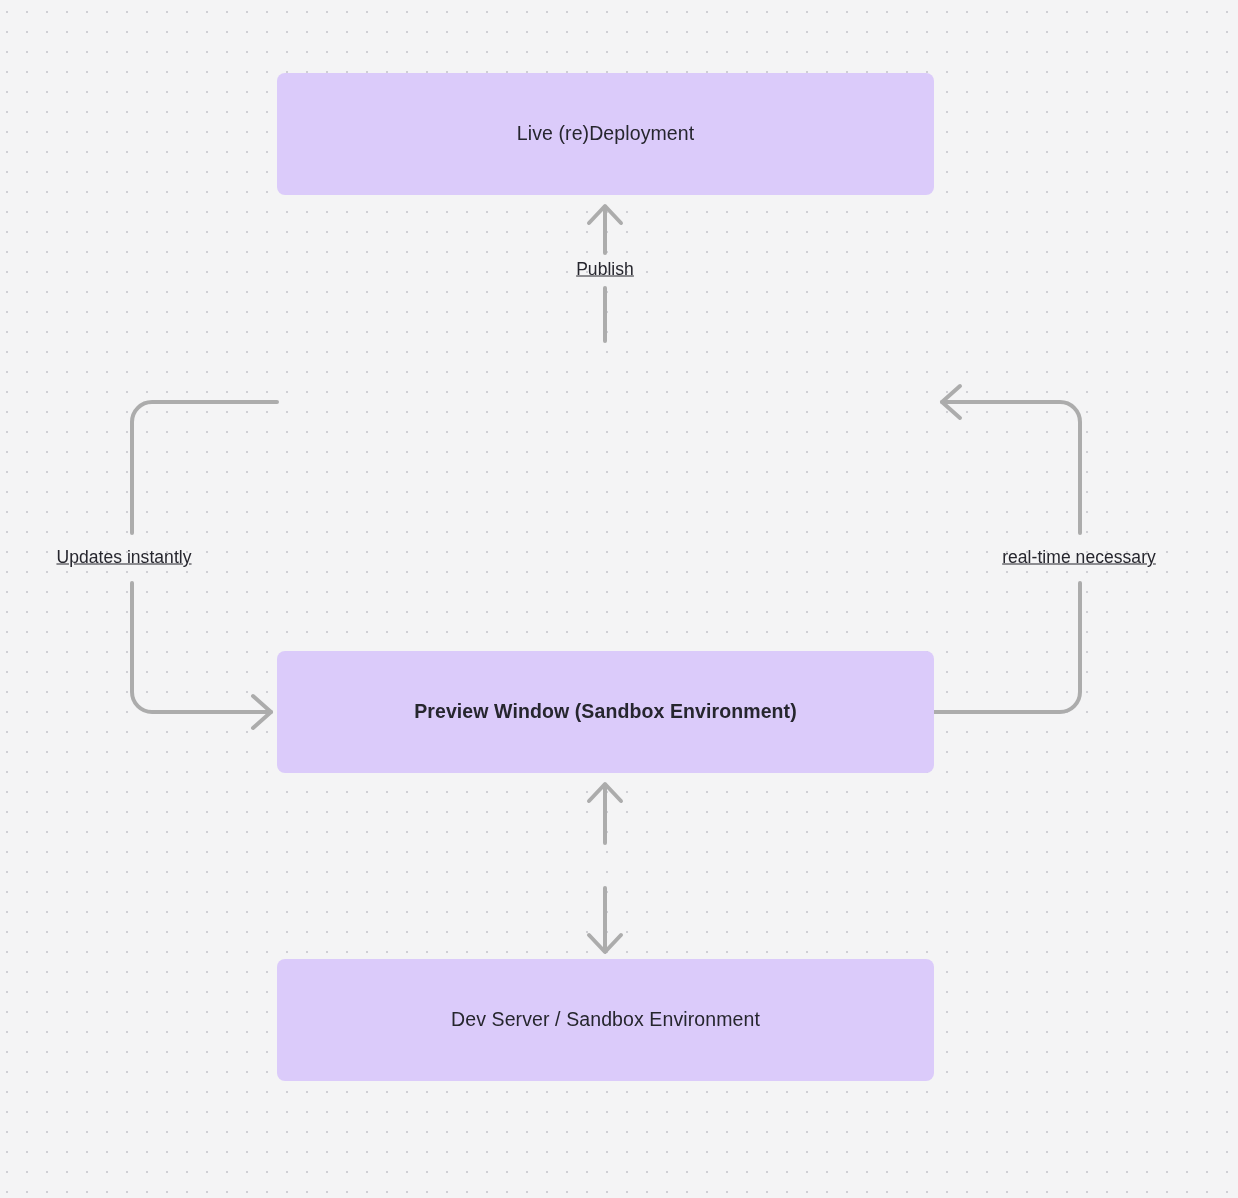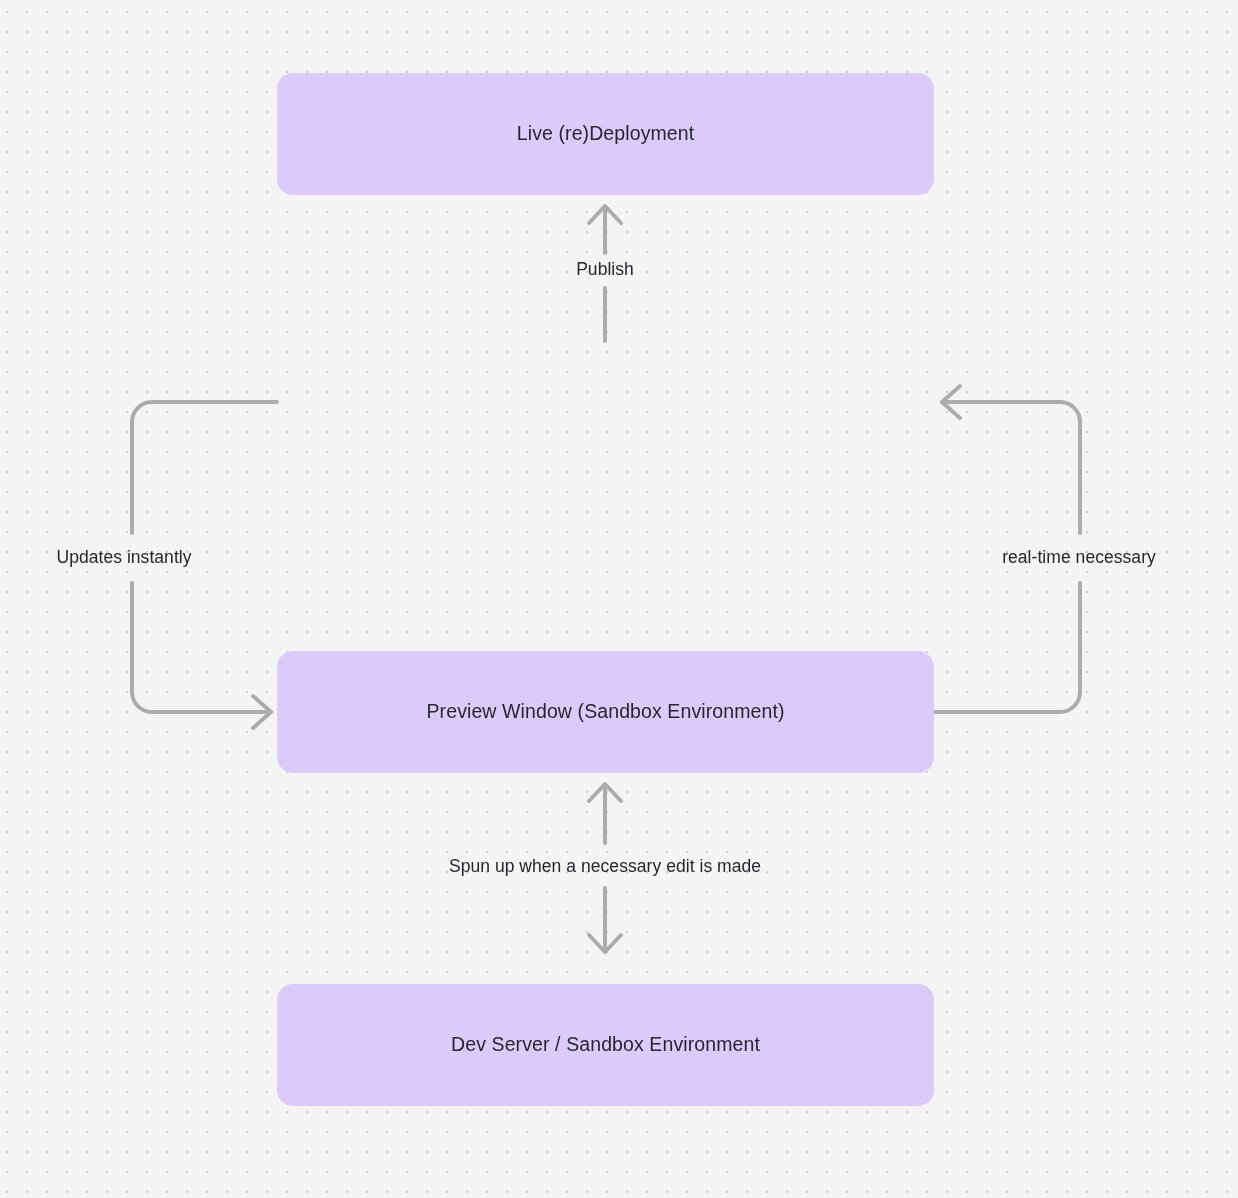--- a/index.html
+++ b/index.html
@@ -33,7 +33,7 @@
     position: absolute;
     box-sizing: border-box;
     background: #dbcbfa;
-    border-radius: 16px;
+    border-radius: 8px;
     display: flex;
     align-items: center;
     justify-content: center;

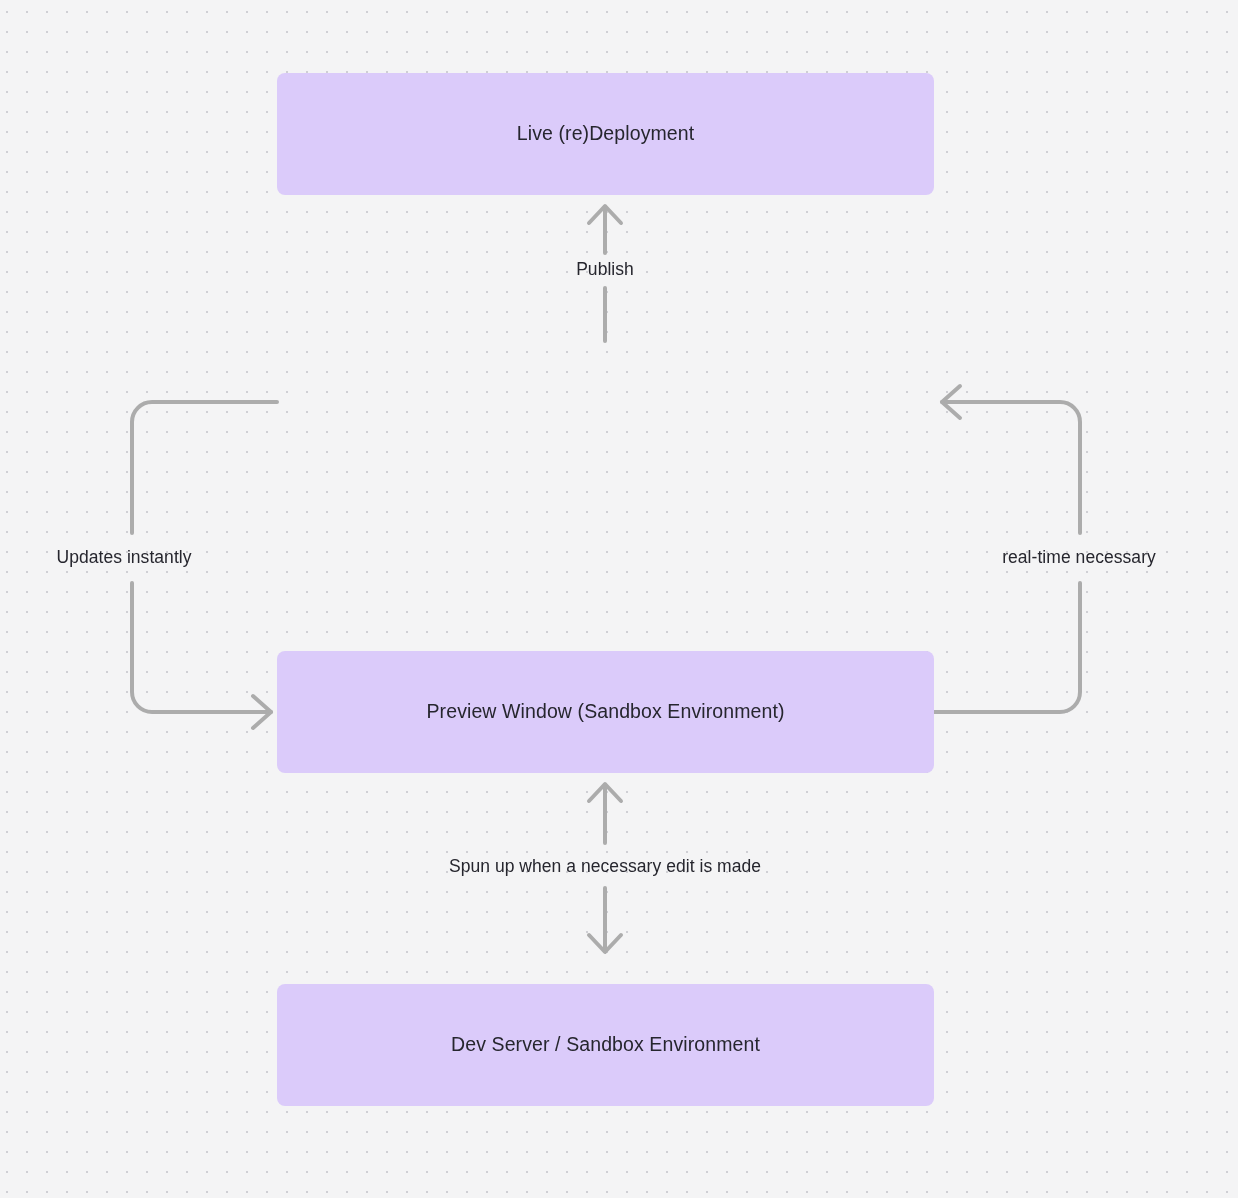--- a/index.html
+++ b/index.html
@@ -53,6 +53,7 @@
     white-space: nowrap;
     transform: translate(-50%, -50%);
     padding: 1px 5px;
+    text-decoration: underline;
   }
 </style>
 </head>

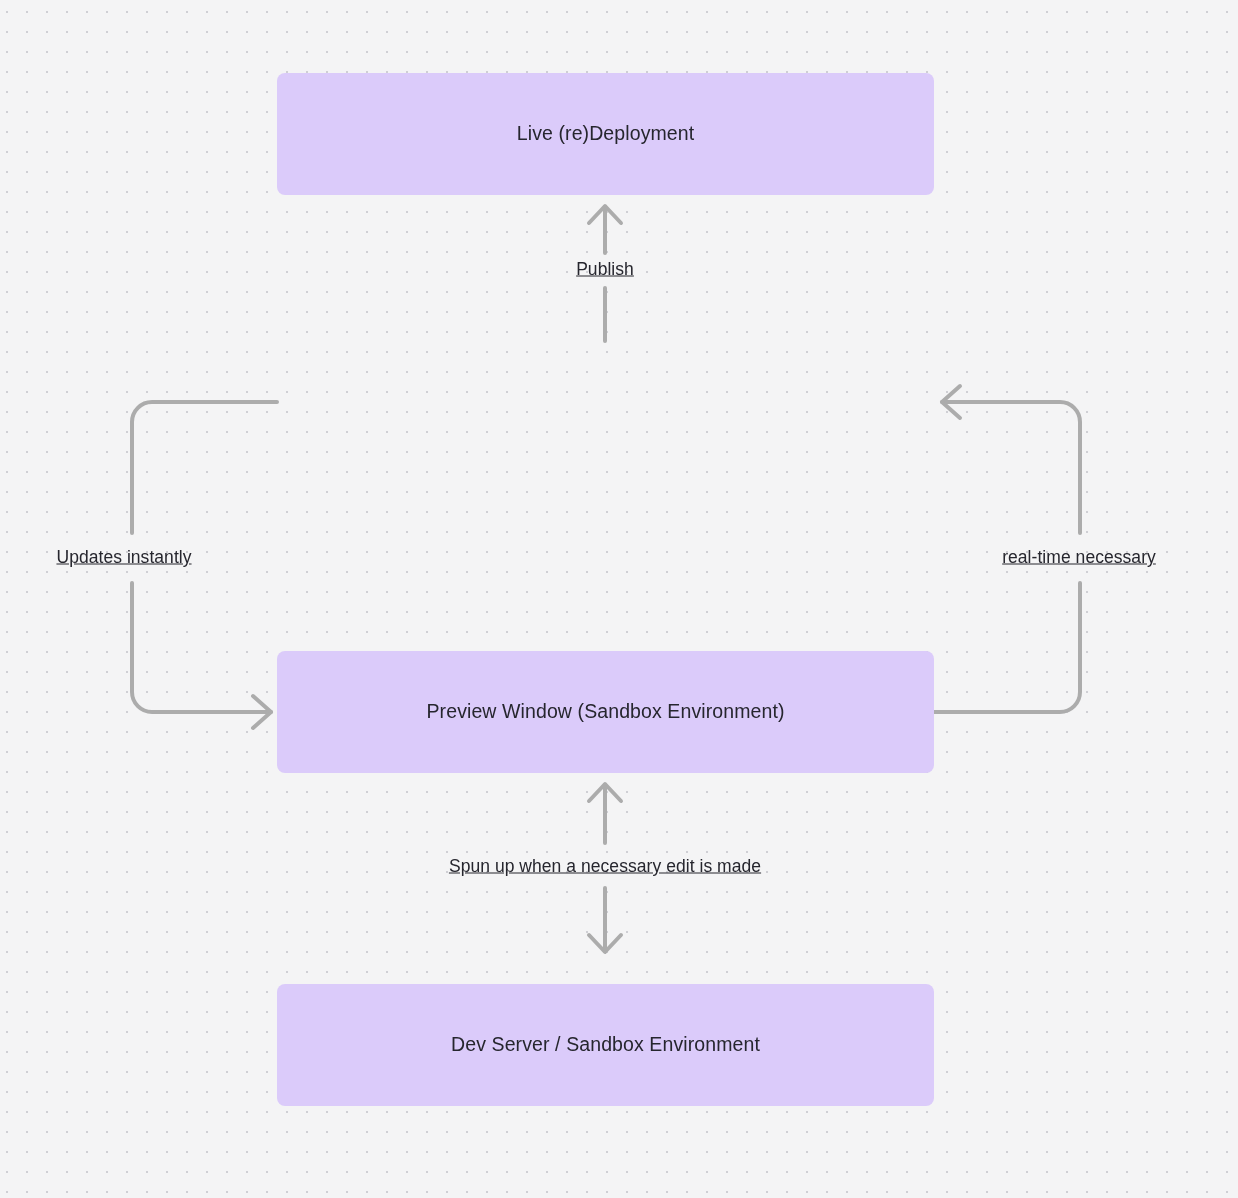--- a/index.html
+++ b/index.html
@@ -95,7 +95,7 @@
   </div>
 
 
-  <div class="node" style="left:277px; top:651px; width:657px; height:122px;">
+  <div class="node" style="left:277px; top:651px; width:657px; height:122px;font-weight:bold;">
     <span>Preview Window (Sandbox Environment)</span>
   </div>
 

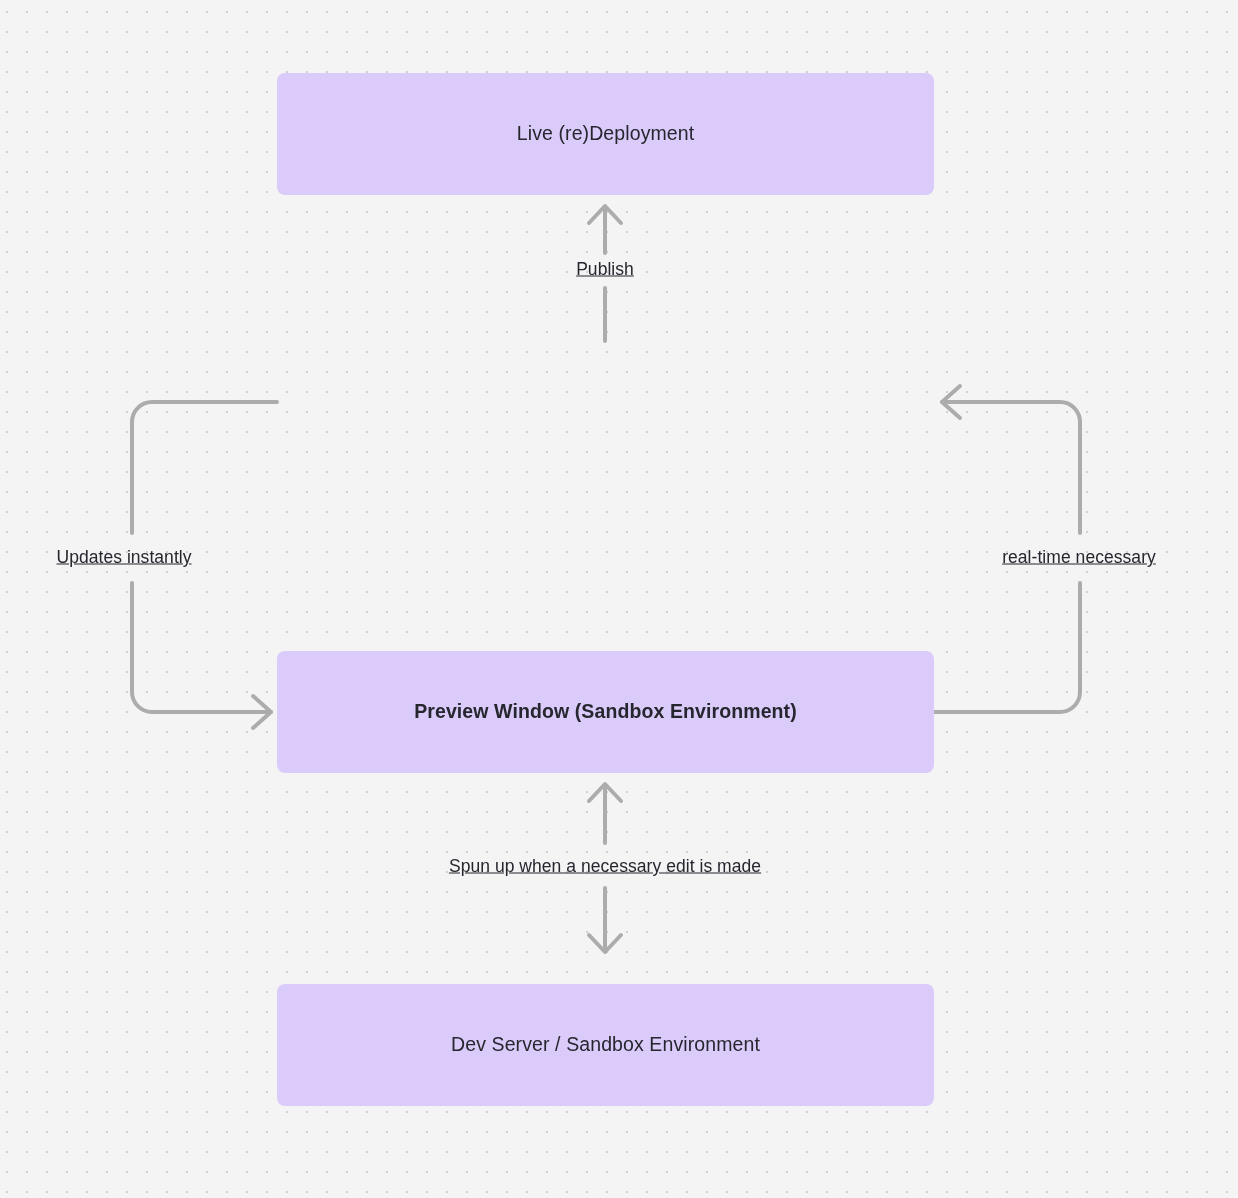--- a/index.html
+++ b/index.html
@@ -109,7 +109,6 @@
 
   <div class="edge-label" style="left:1079px; top:557px;">real-time necessary</div>
 
-  <div class="edge-label" style="left:605px; top:866px;">Spun up when a necessary edit is made</div>
 
 </div>
 

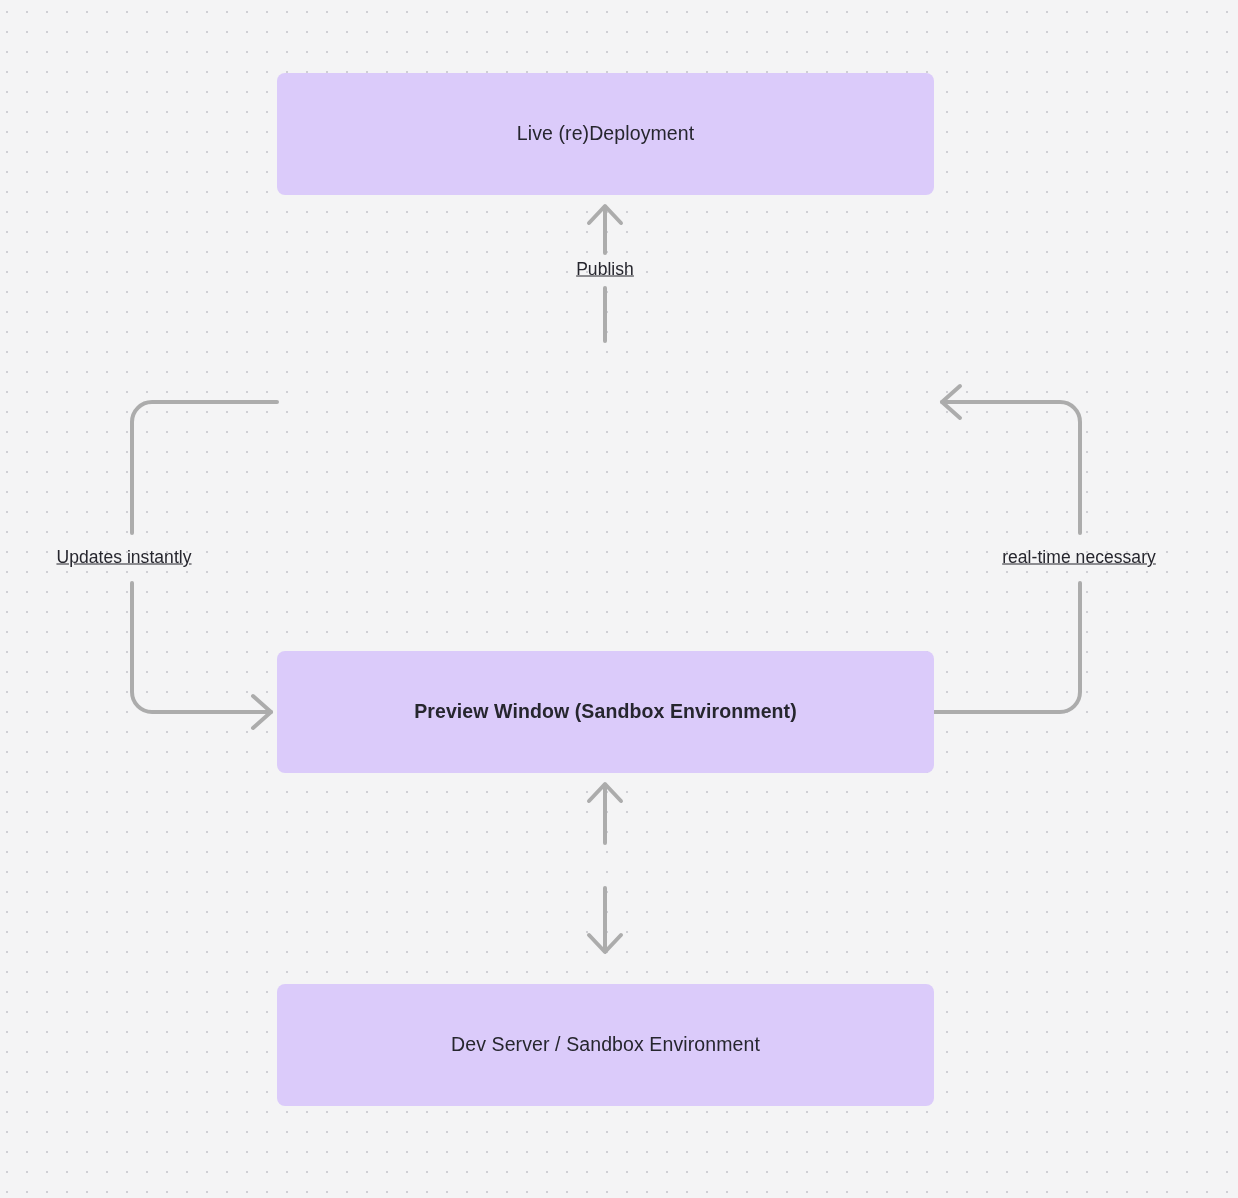--- a/index.html
+++ b/index.html
@@ -99,7 +99,7 @@
     <span>Preview Window (Sandbox Environment)</span>
   </div>
 
-  <div class="node" style="left:277px; top:959px; width:657px; height:122px;margin-top:25px;">
+  <div class="node" style="left:277px; top:959px; width:657px; height:122px;">
     <span>Dev Server / Sandbox Environment</span>
   </div>
 

